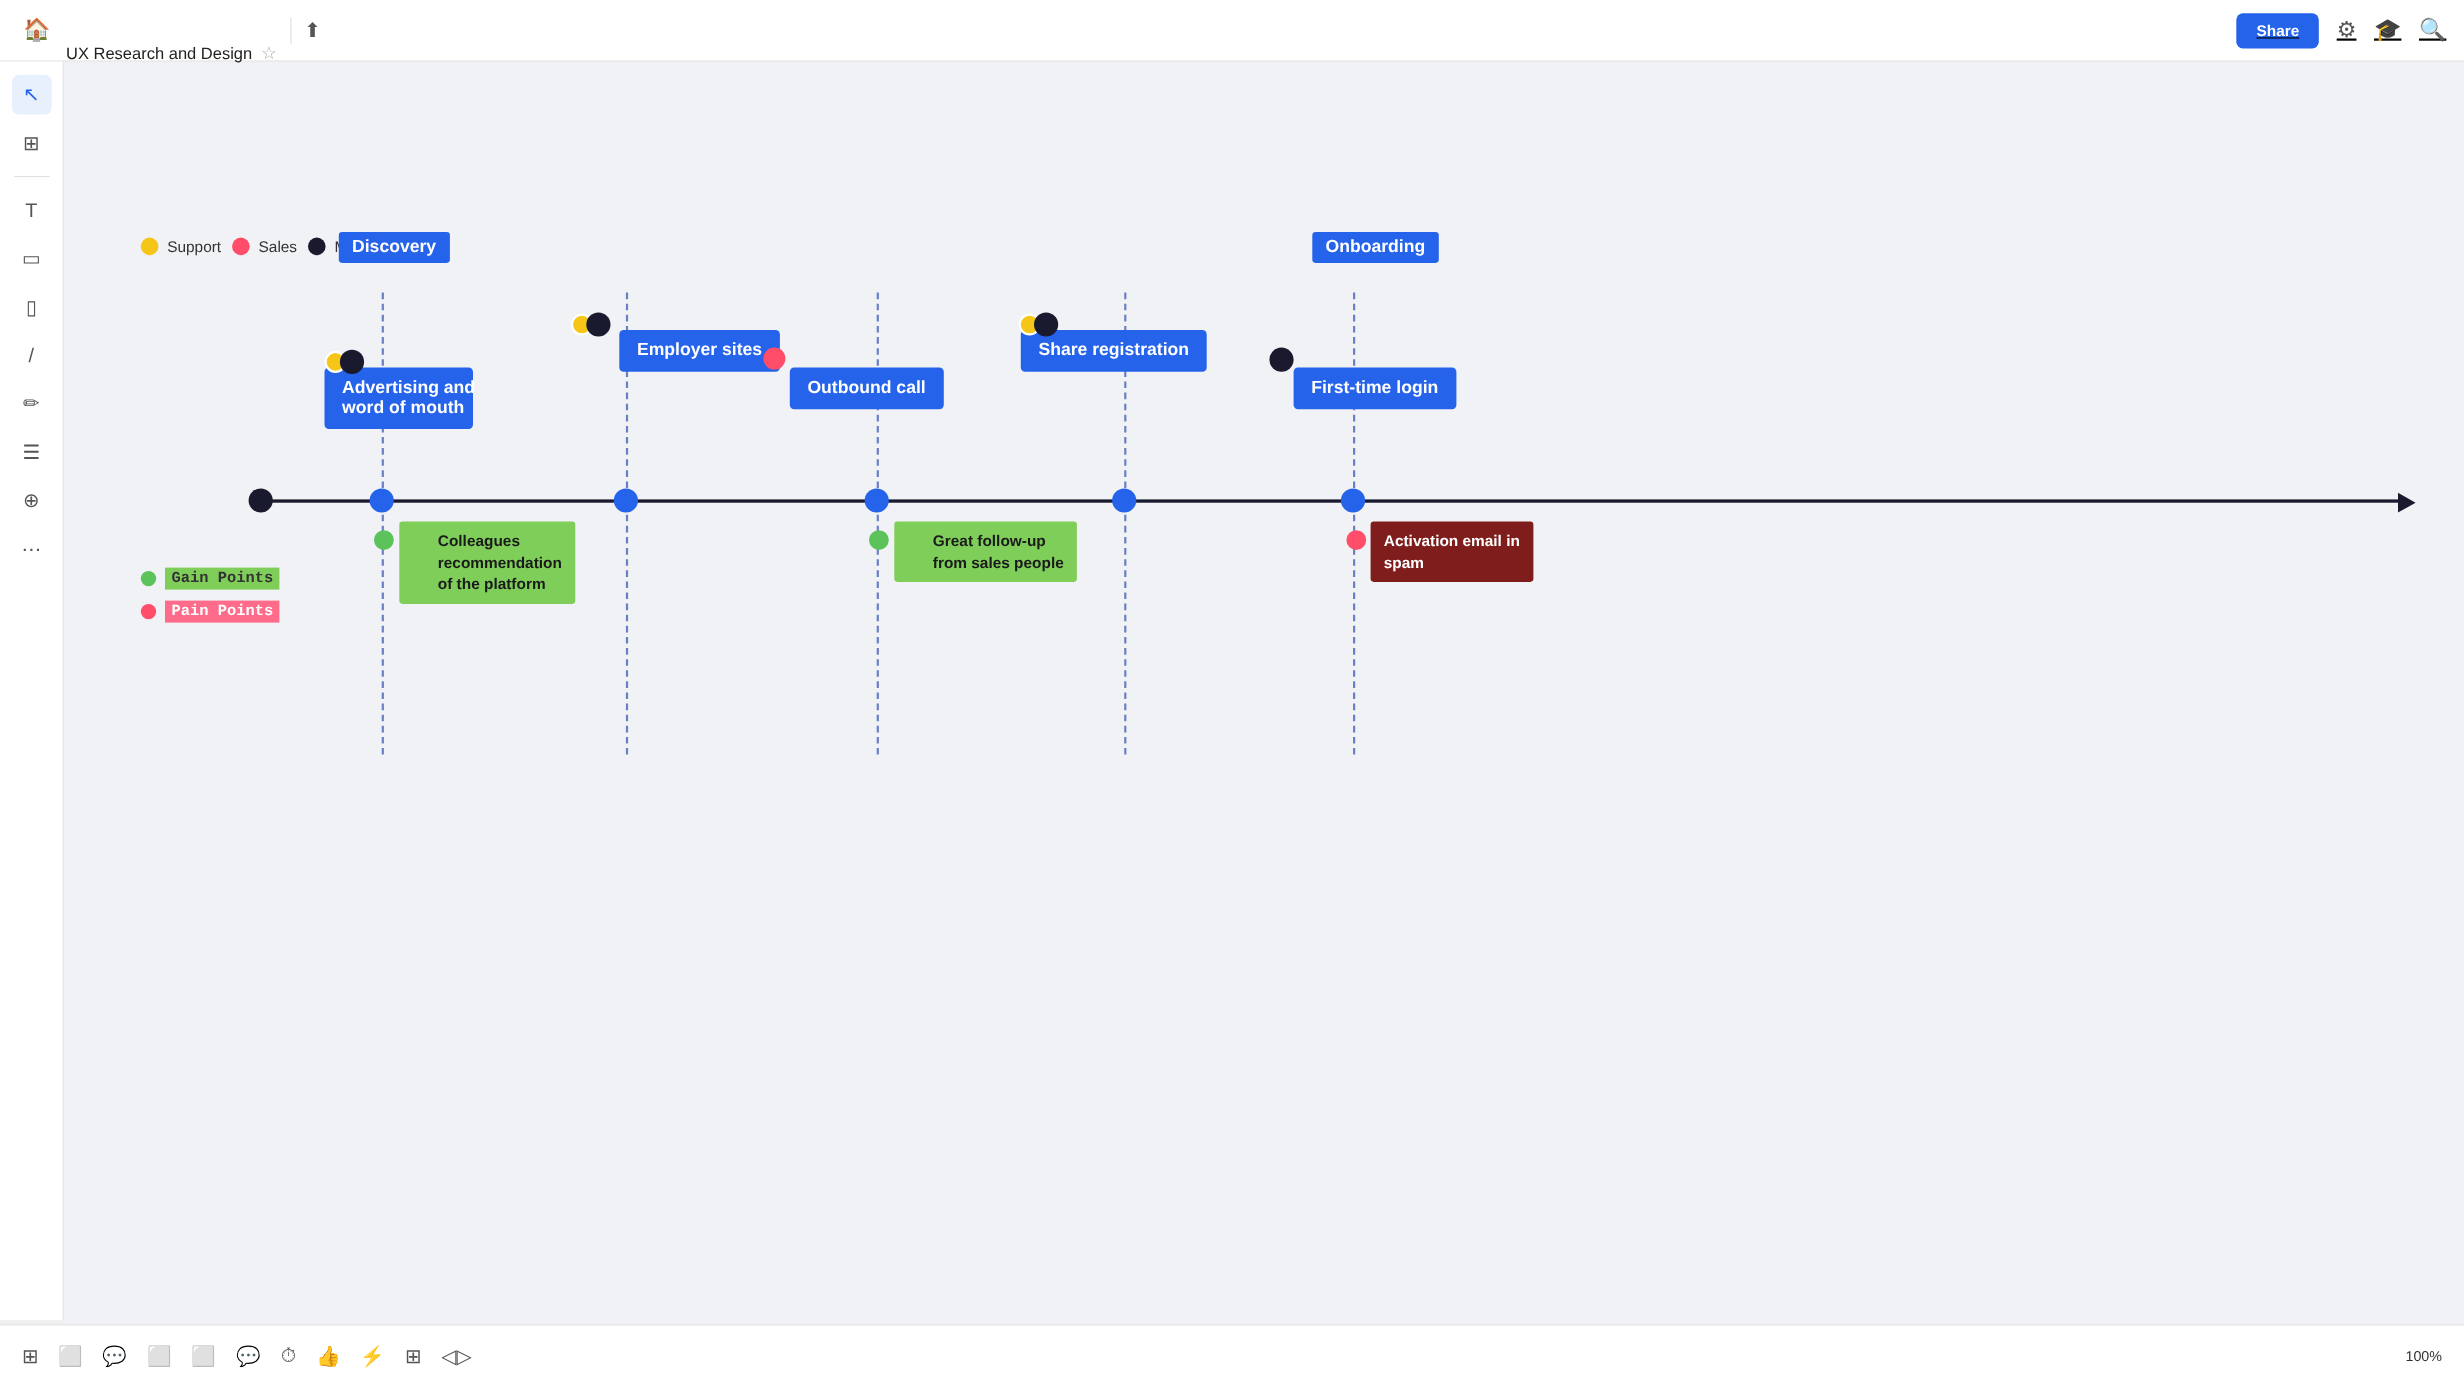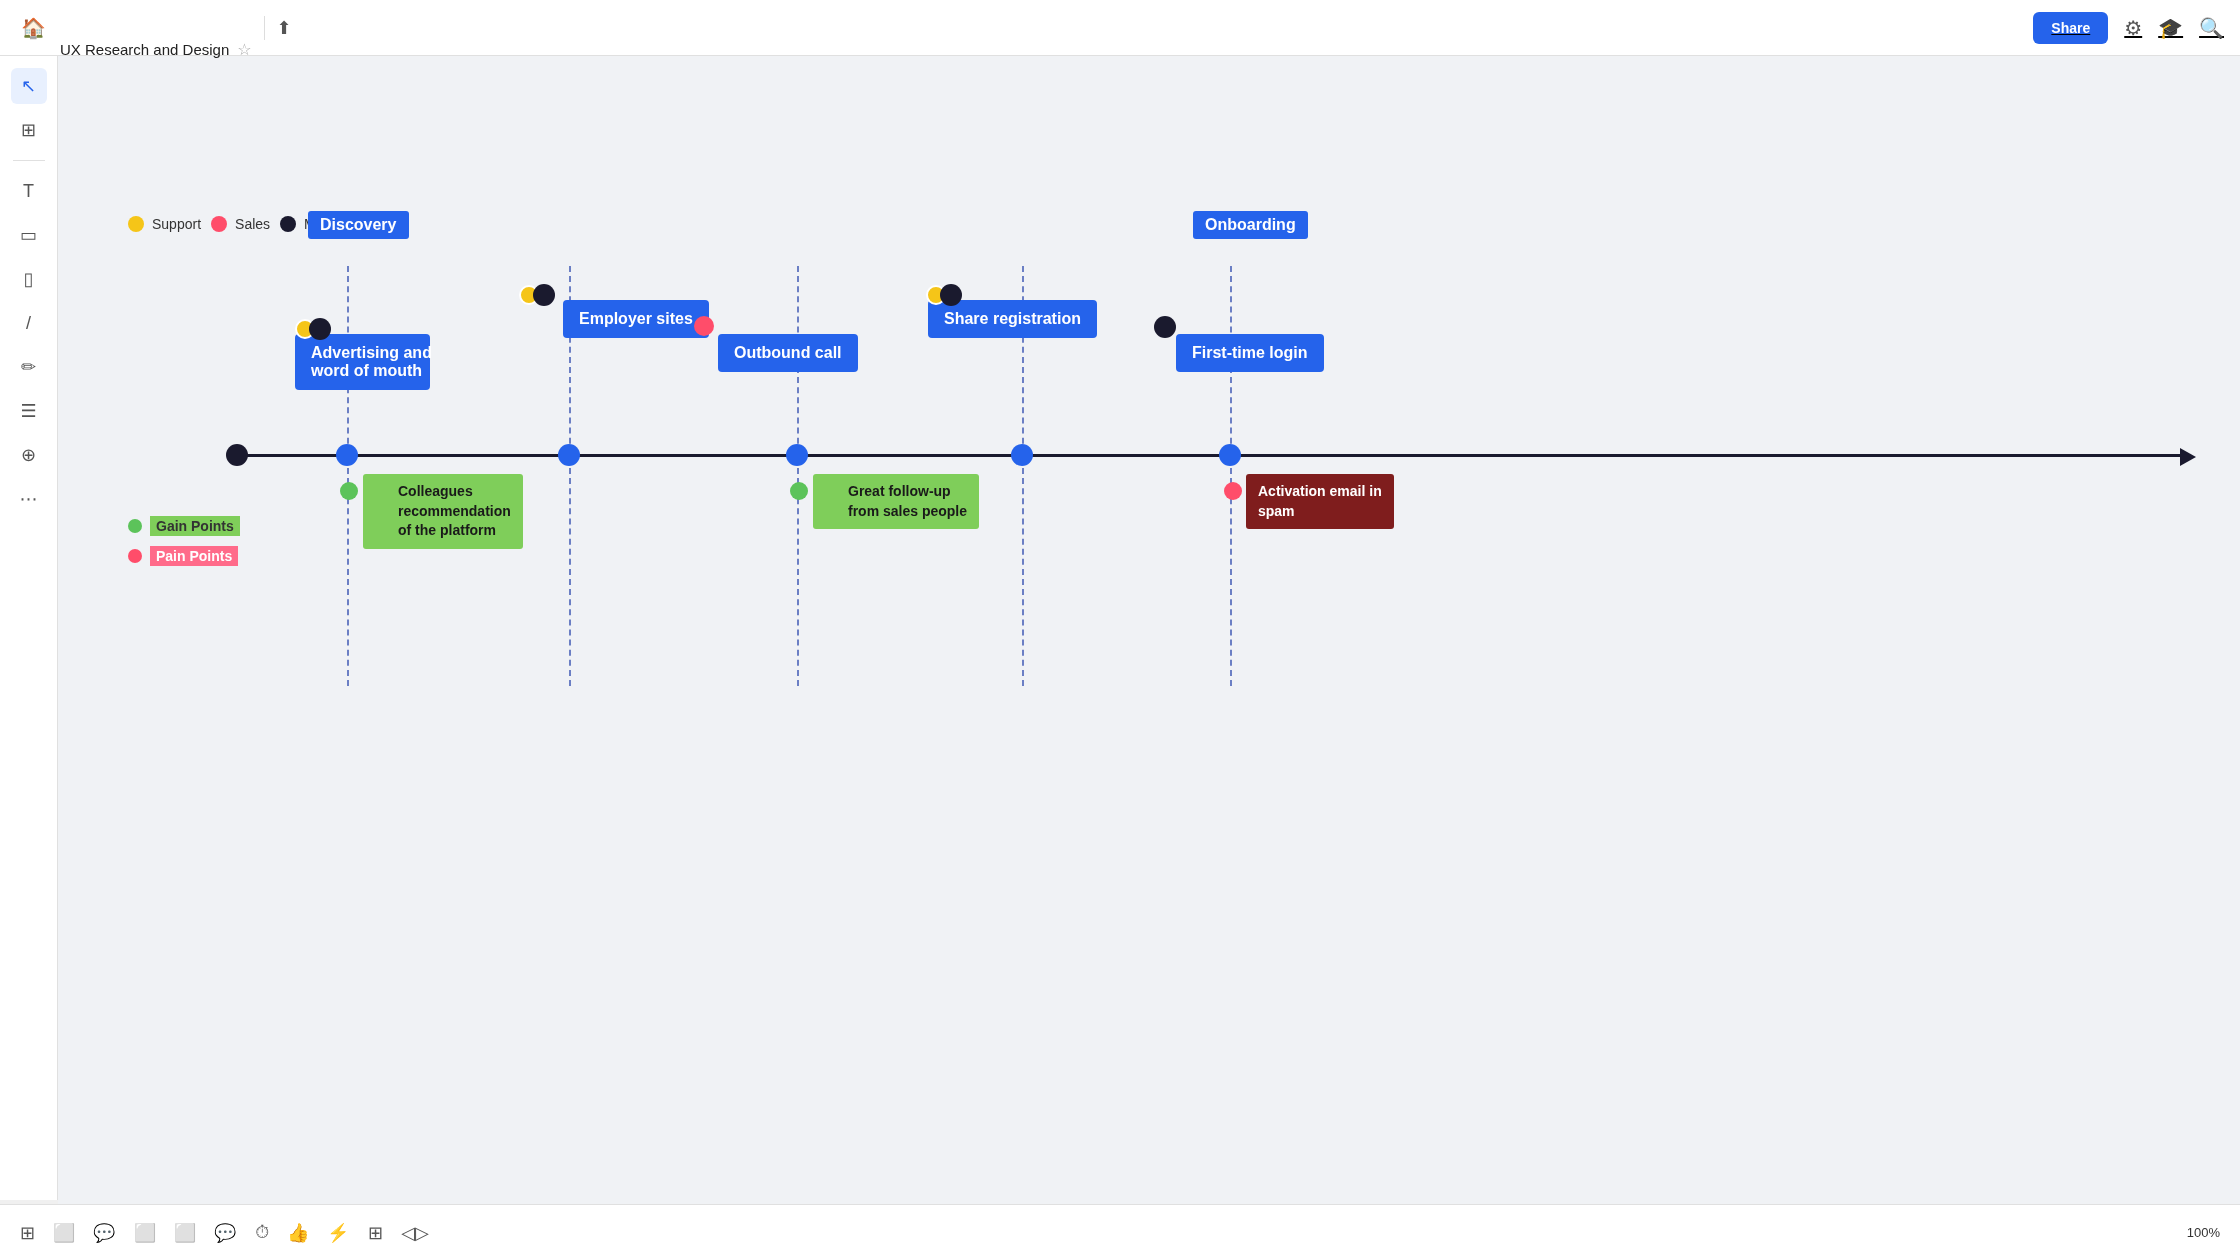--- a/index.html
+++ b/index.html
@@ -156,6 +156,7 @@
       display: flex; align-items: center; gap: 8px;
       font-size: 14px;
       color: #333;
+      font-family: Liberation Mono, monospace;
     }
 
     

